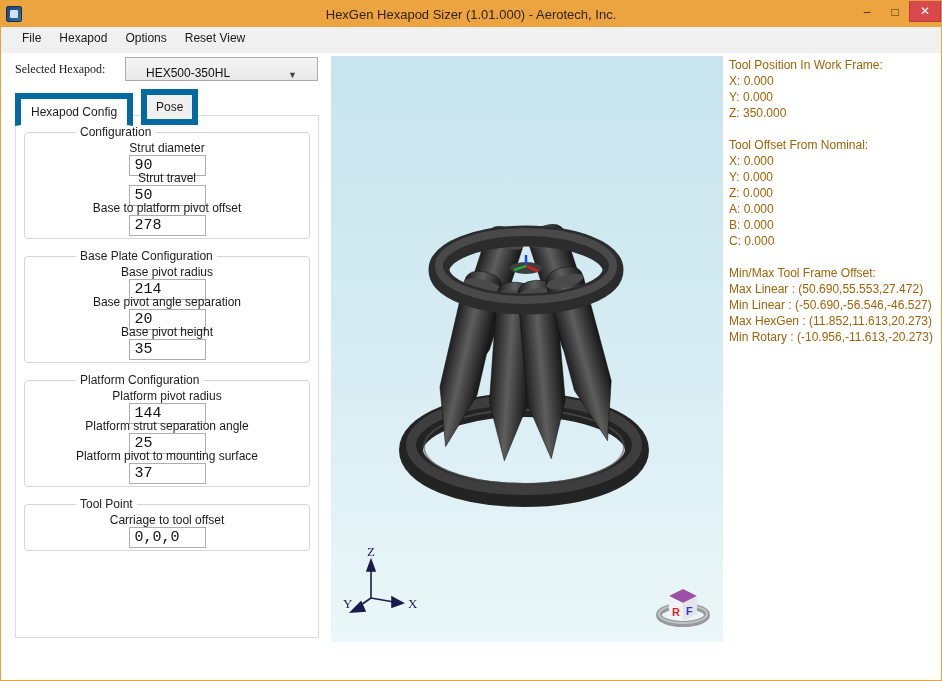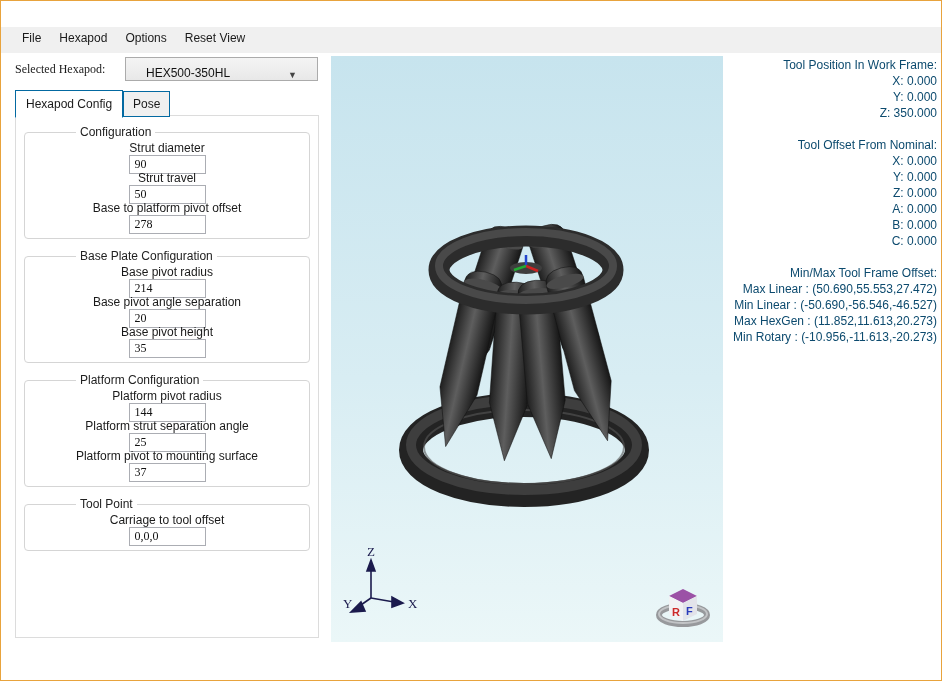--- a/index.html
+++ b/index.html
@@ -48,6 +48,15 @@
 
 <div class="window">
 
+  <div class="titlebar">
+    <span class="app-icon"></span>
+    <span class="title">HexGen Hexapod Sizer (1.01.000) - Aerotech, Inc.</span>
+    <span class="win-controls">
+      <button class="win-btn">–</button>
+      <button class="win-btn">□</button>
+      <button class="win-btn close">✕</button>
+    </span>
+  </div>
 
   <div class="menubar">
     <span class="menu-item">File</span>

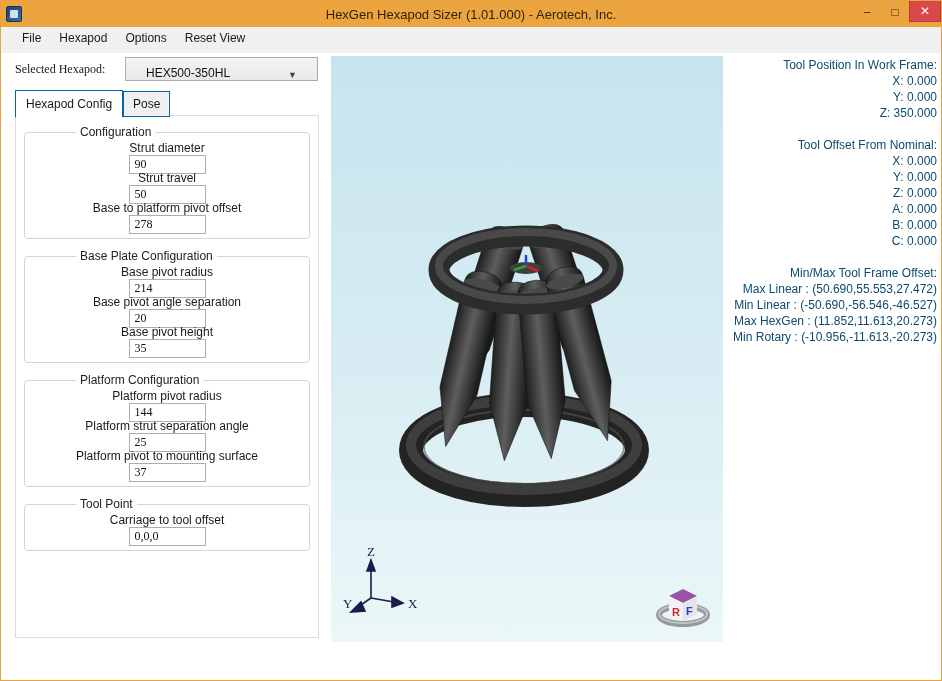--- a/index.html
+++ b/index.html
@@ -40,7 +40,7 @@
   .viewport { position:absolute; left:330px; top:55px; width:392px; height:586px; background:linear-gradient(180deg,#c7e4ee 0%,#d8edf3 55%,#ebf7f8 100%); }
 
   
-  .info-panel { position:absolute; left:728px; top:56px; width:208px; font-size:12px; color:#0c4a6e; line-height:16px;text-align:right; }
+  .info-panel { position:absolute; left:728px; top:56px; width:208px; font-size:12px; color:#a16207; line-height:16px; }
   .info-section { margin-bottom:16px; }
 </style>
 </head>

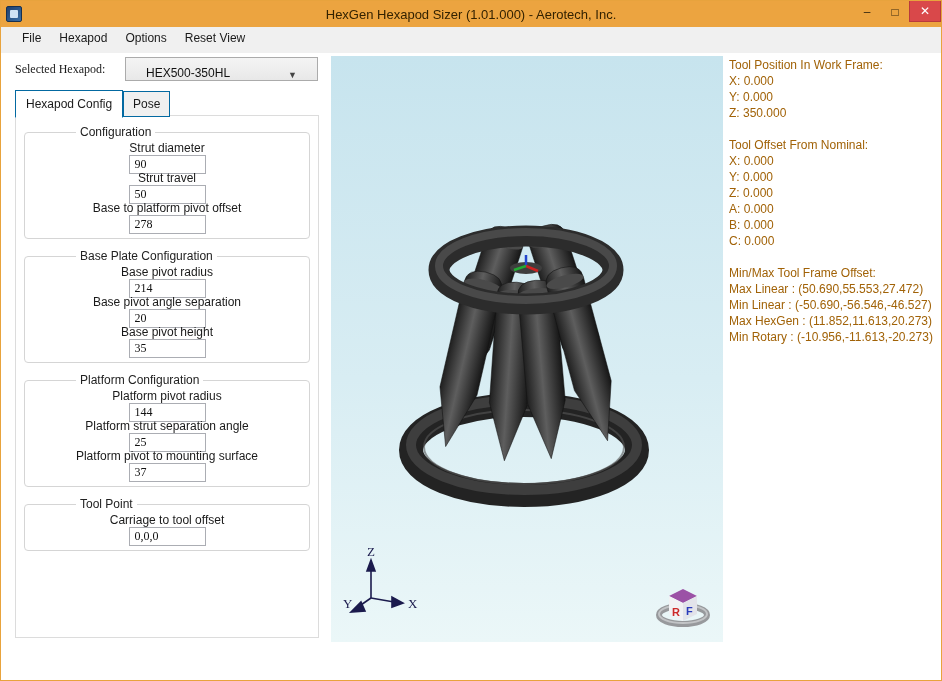--- a/index.html
+++ b/index.html
@@ -25,7 +25,7 @@
   .dropdown .chev { margin-left:auto; font-size:9px; color:#444; }
 
   .tabs { position:absolute; left:14px; top:88px; display:flex; align-items:flex-end; z-index:3; }
-  .tab { font-size:12px; padding:5px 9px; border:1px solid #0369a1; background:#f0f0f0; color:#1a1a1a; margin-right:0; }
+  .tab { font-size:12px; padding:5px 9px; border:6px solid #0369a1; background:#f0f0f0; color:#1a1a1a; margin-right:8px; }
   .tab.active { background:#fff; border-bottom:1px solid #fff; padding:6px 10px; position:relative; top:1px; }
 
   .tab-panel { position:absolute; left:14px; top:114px; width:304px; height:523px; border:1px solid #dcdcdc; background:#fff; padding:6px 6px; }

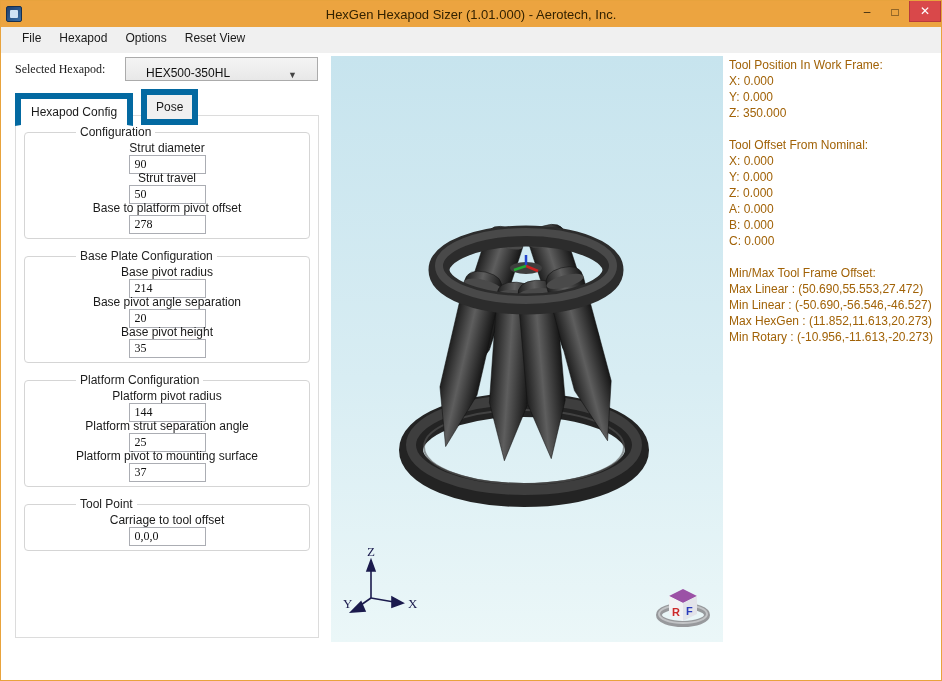--- a/index.html
+++ b/index.html
@@ -34,7 +34,7 @@
   legend { font-size:12px; color:#222; padding:0 4px;margin-left:43px; }
   .row { display:flex; align-items:center; height:30px;flex-direction:column; }
   .row label { flex:1; font-size:12px; color:#1a1a1a; }
-  .row input { width:77px; height:23px; border:1px solid #abadb3; font-size:12px; font-family:Liberation Serif, serif; padding:1px 5px; color:#111; }
+  .row input { width:77px; height:23px; border:1px solid #abadb3; font-size:15px; font-family:Liberation Mono, monospace; padding:1px 5px; color:#111; }
 
   
   .viewport { position:absolute; left:330px; top:55px; width:392px; height:586px; background:linear-gradient(180deg,#c7e4ee 0%,#d8edf3 55%,#ebf7f8 100%); }

